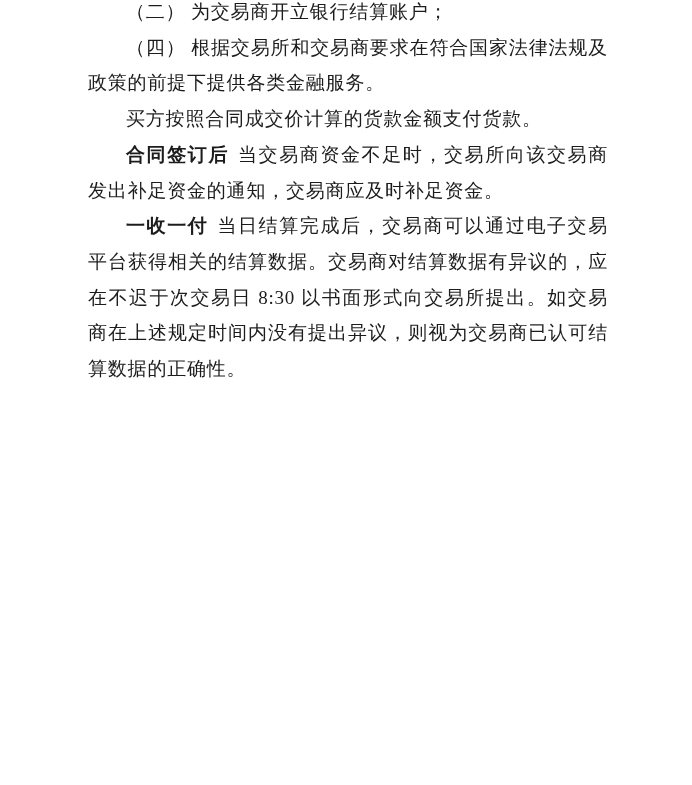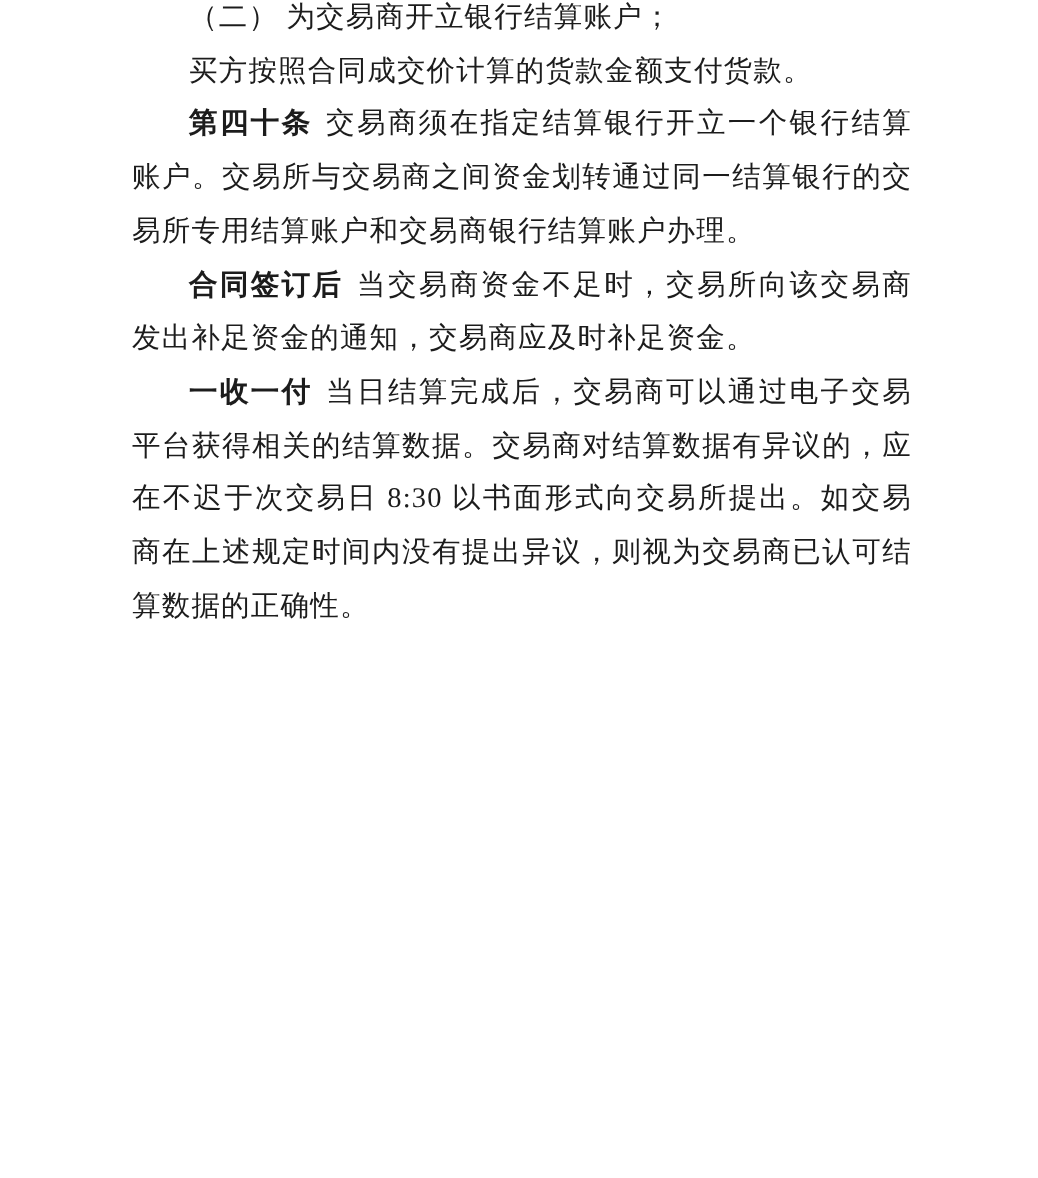--- a/index.html
+++ b/index.html
@@ -49,6 +49,7 @@
     <p class="para"><span class="article-num"></span><span class="para-text">（二） 为交易商开立银行结算账户；</span></p>
 
 
+    <p class="para"><span class="article-num"></span><span class="para-text">（四） 根据交易所和交易商要求在符合国家法律法规及政策的前提下提供各类金融服务。</span></p>
 
     <p class="para"><span class="article-num"></span><span class="para-text">买方按照合同成交价计算的货款金额支付货款。</span></p>
 

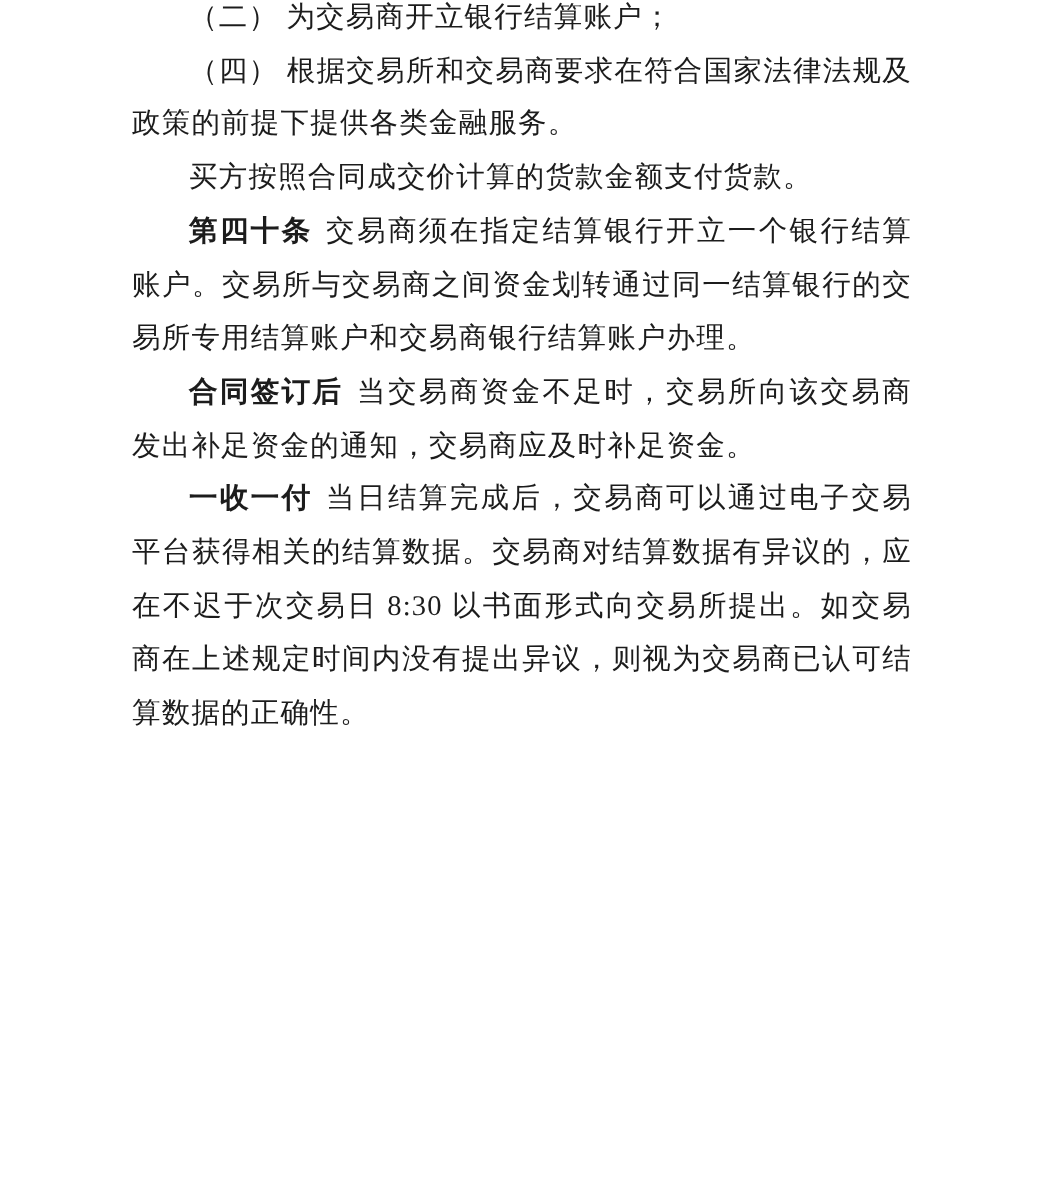--- a/index.html
+++ b/index.html
@@ -53,7 +53,6 @@
 
     <p class="para"><span class="article-num"></span><span class="para-text">买方按照合同成交价计算的货款金额支付货款。</span></p>
 
-    <p class="para"><span class="article-num">第四十条</span><span class="para-text">交易商须在指定结算银行开立一个银行结算账户。交易所与交易商之间资金划转通过同一结算银行的交易所专用结算账户和交易商银行结算账户办理。</span></p>
 
 
     <p class="para"><span class="article-num">合同签订后</span><span class="para-text">当交易商资金不足时，交易所向该交易商发出补足资金的通知，交易商应及时补足资金。</span></p>

